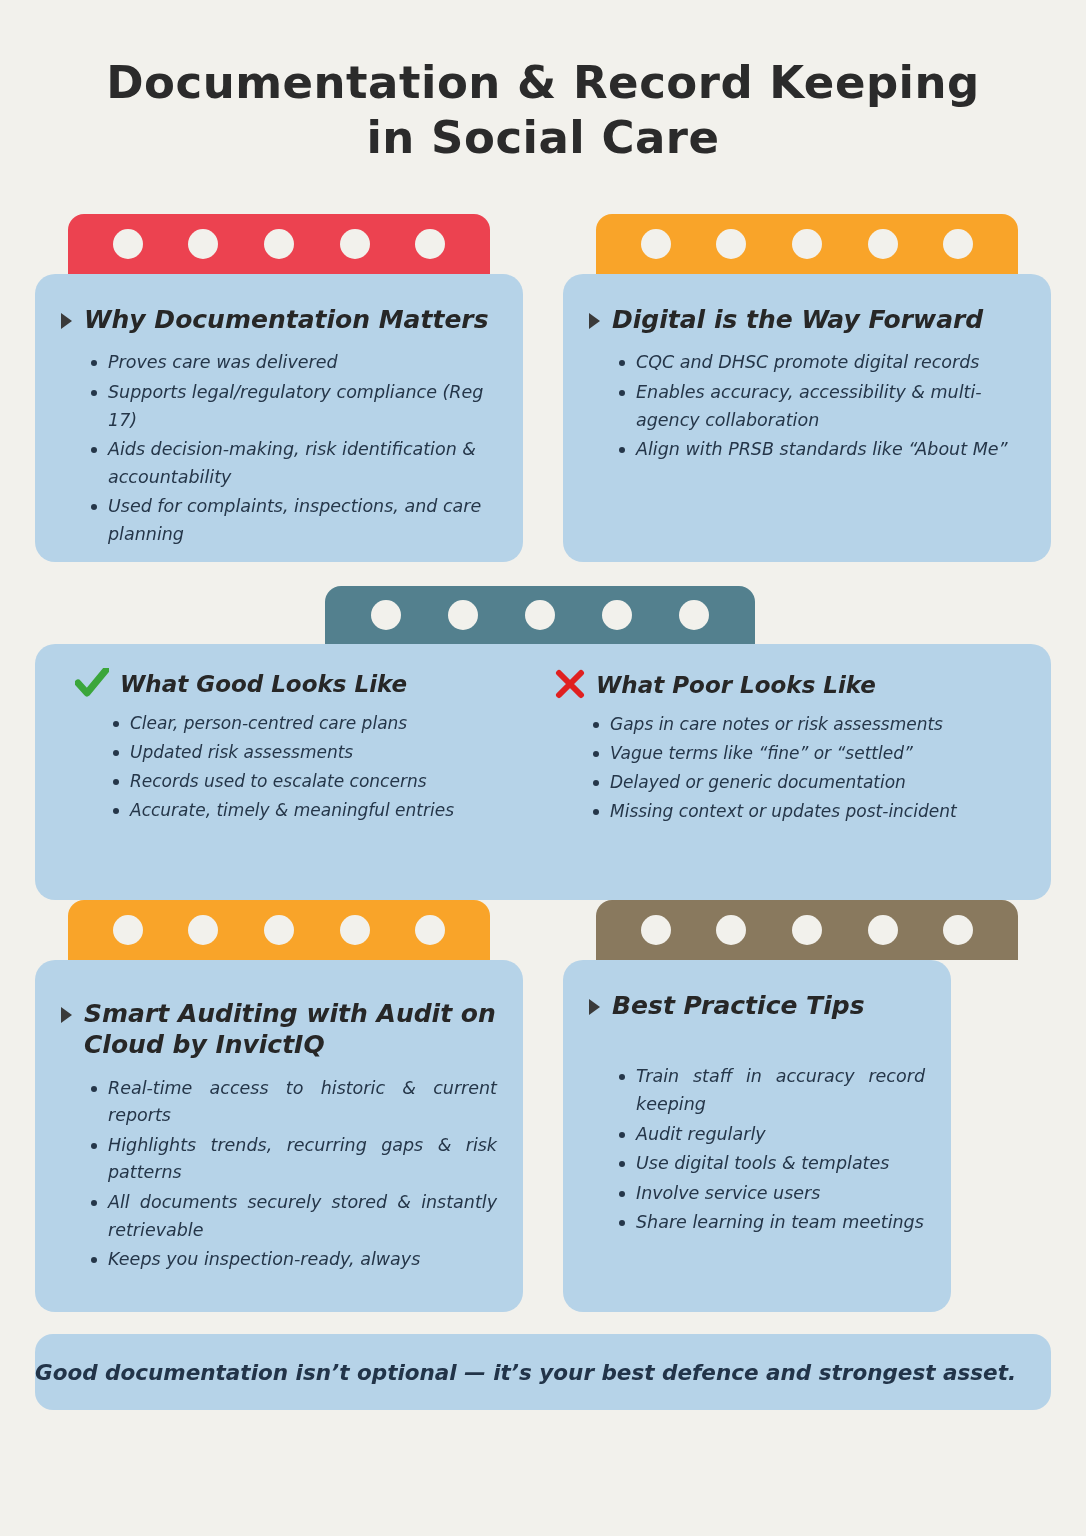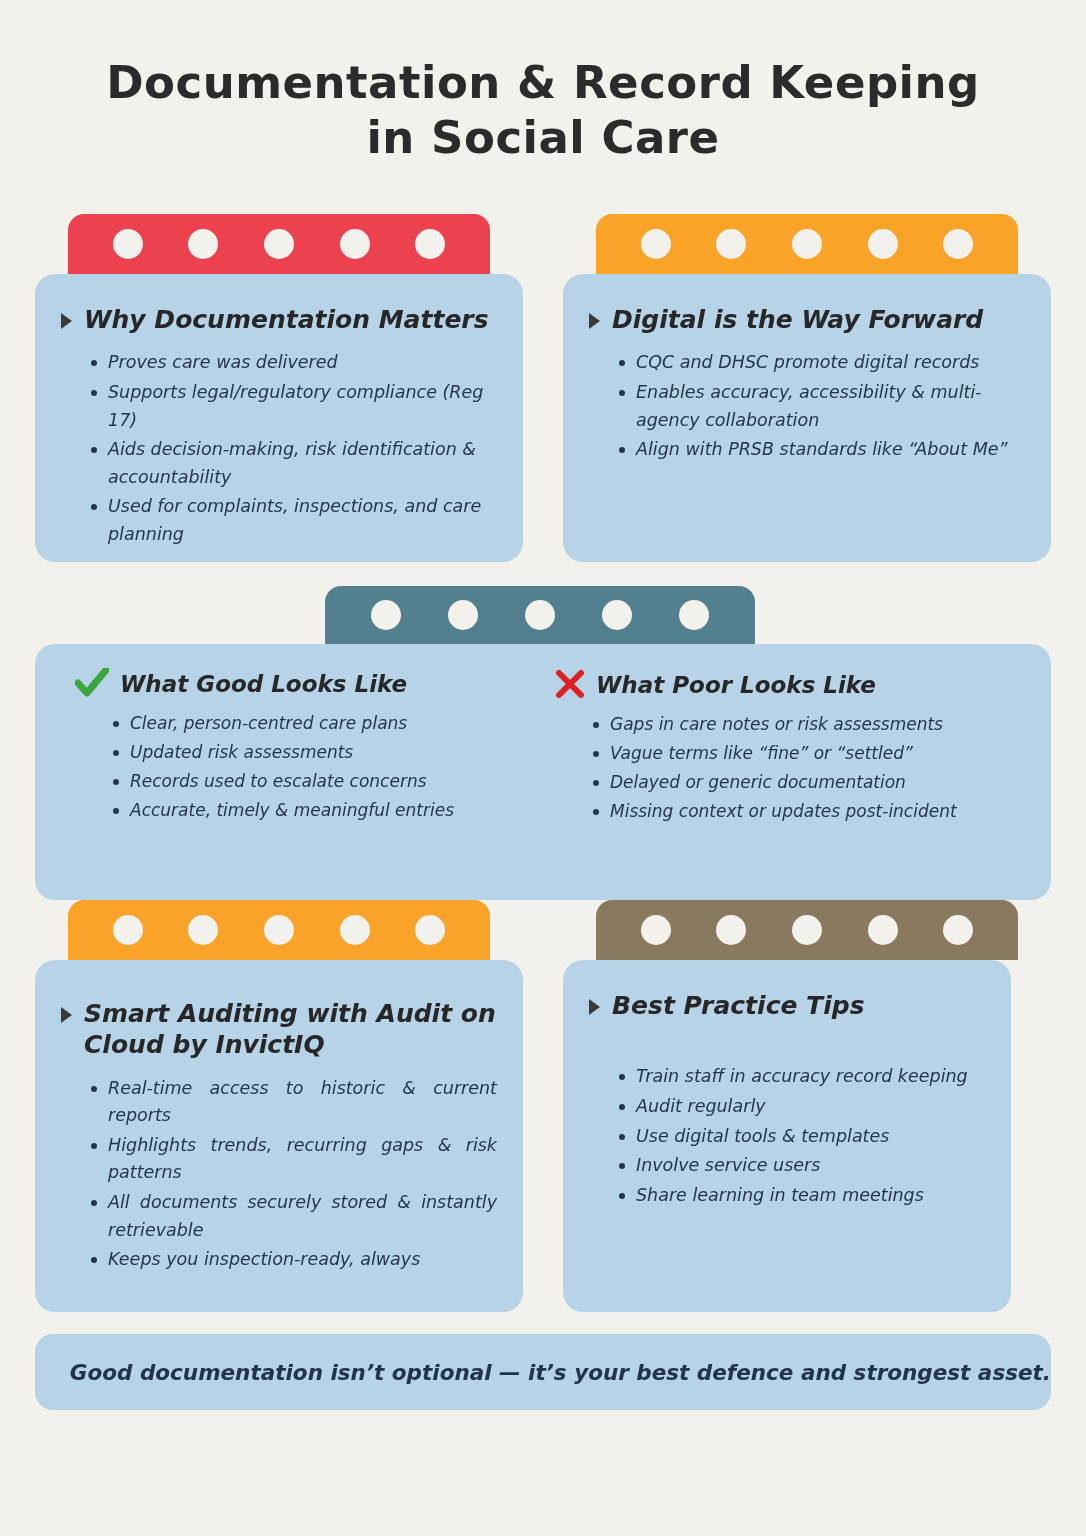--- a/index.html
+++ b/index.html
@@ -106,7 +106,7 @@
   #card-smart {left:35px;top:960px;width:488px;height:352px;padding:38px 26px;}
 
   #tab-brown  {left:596px;top:900px;width:422px;height:60px;background:#89795E;}
-  #card-tips  {left:563px;top:960px;width:448px;height:352px;padding:30px 26px;}
+  #card-tips  {left:563px;top:960px;width:388px;height:352px;padding:30px 26px;}
   #card-tips ul.bul{margin-top:42px;}
 
   #banner{

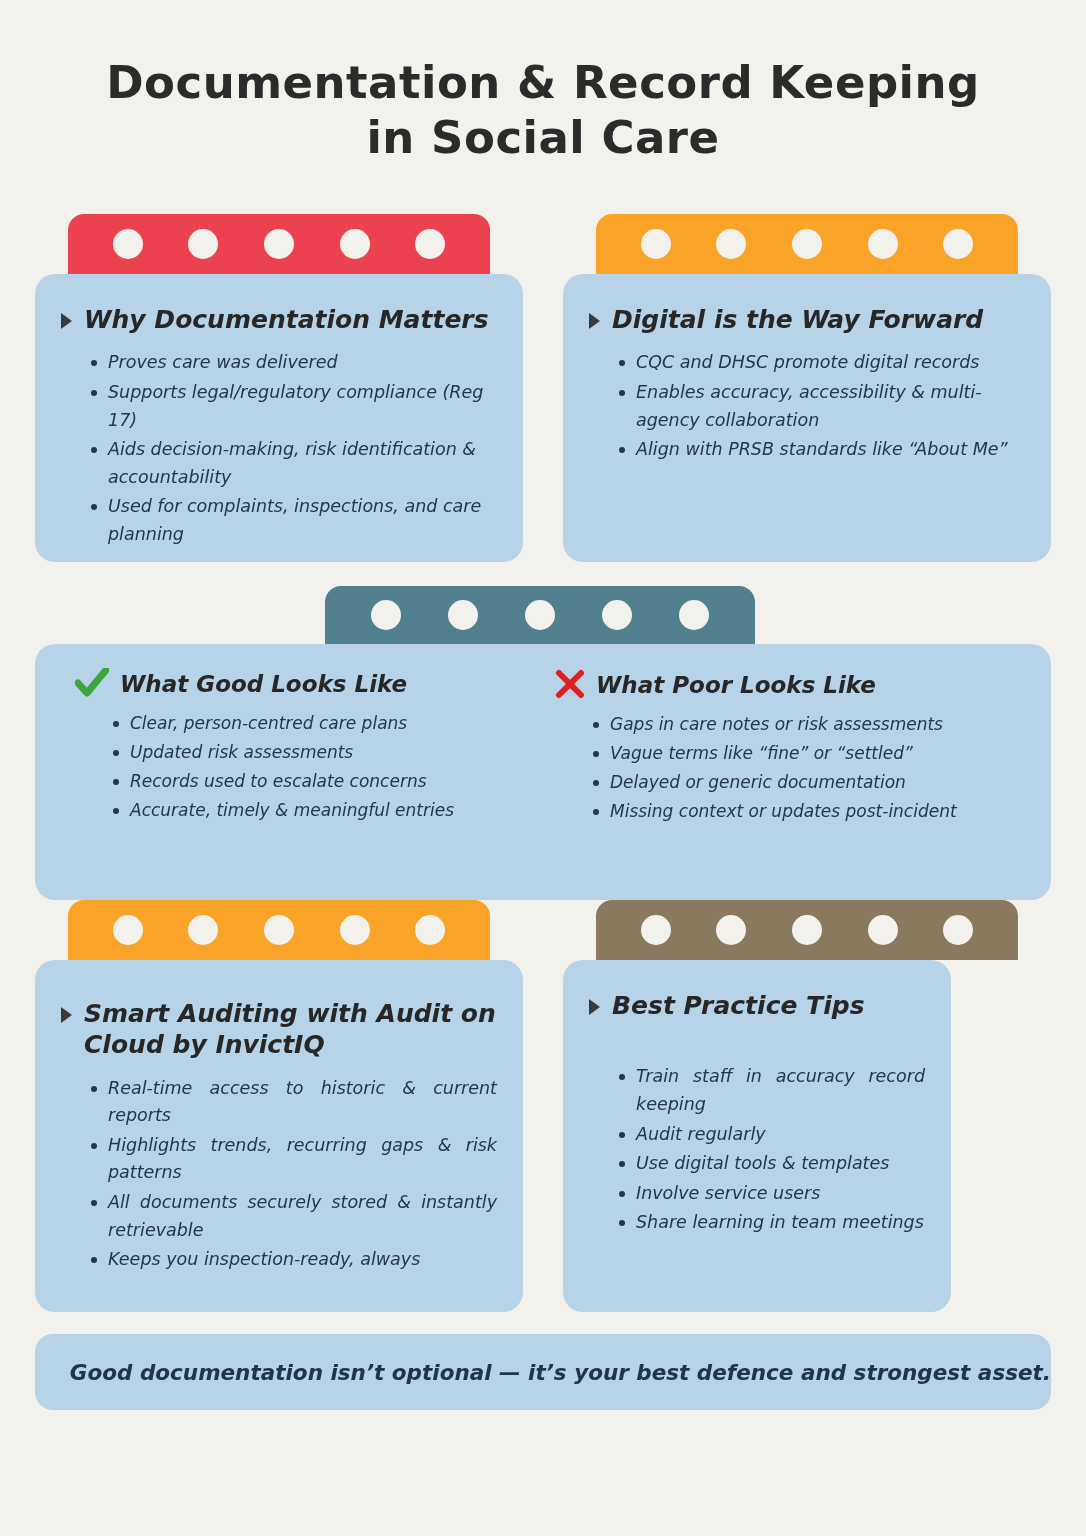--- a/index.html
+++ b/index.html
@@ -111,7 +111,7 @@
 
   #banner{
     left:35px;top:1334px;width:1016px;height:76px;
-    display:flex;align-items:center;justify-content:flex-end;
+    display:flex;align-items:center;justify-content:flex-start;
     border-radius:18px;
   }
   #banner .bt{

